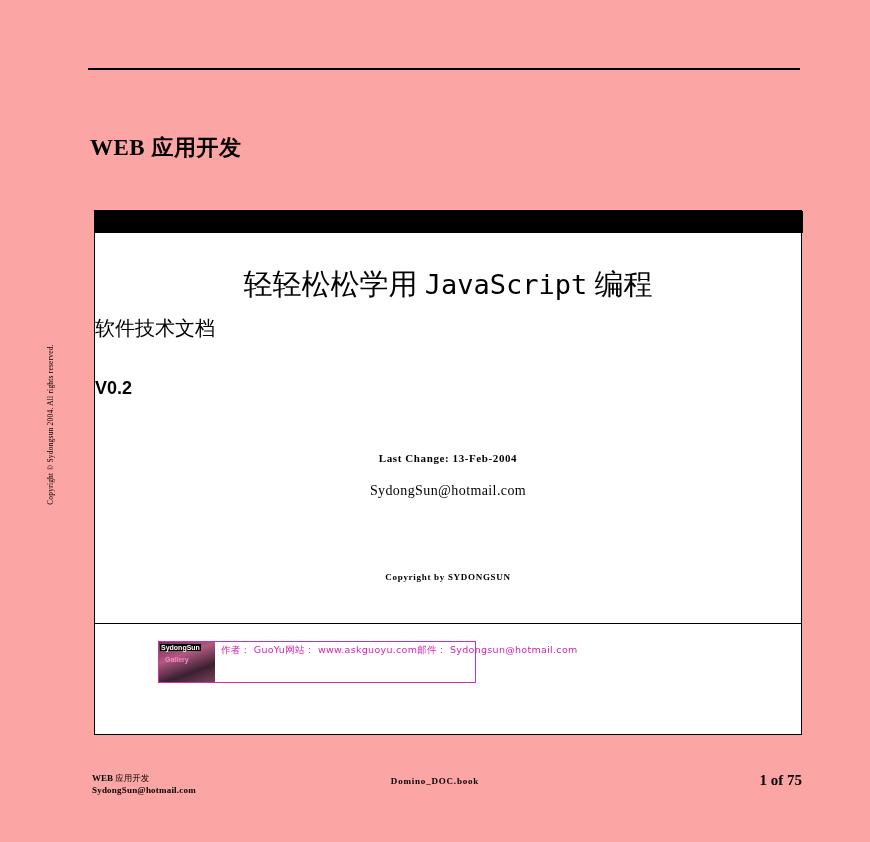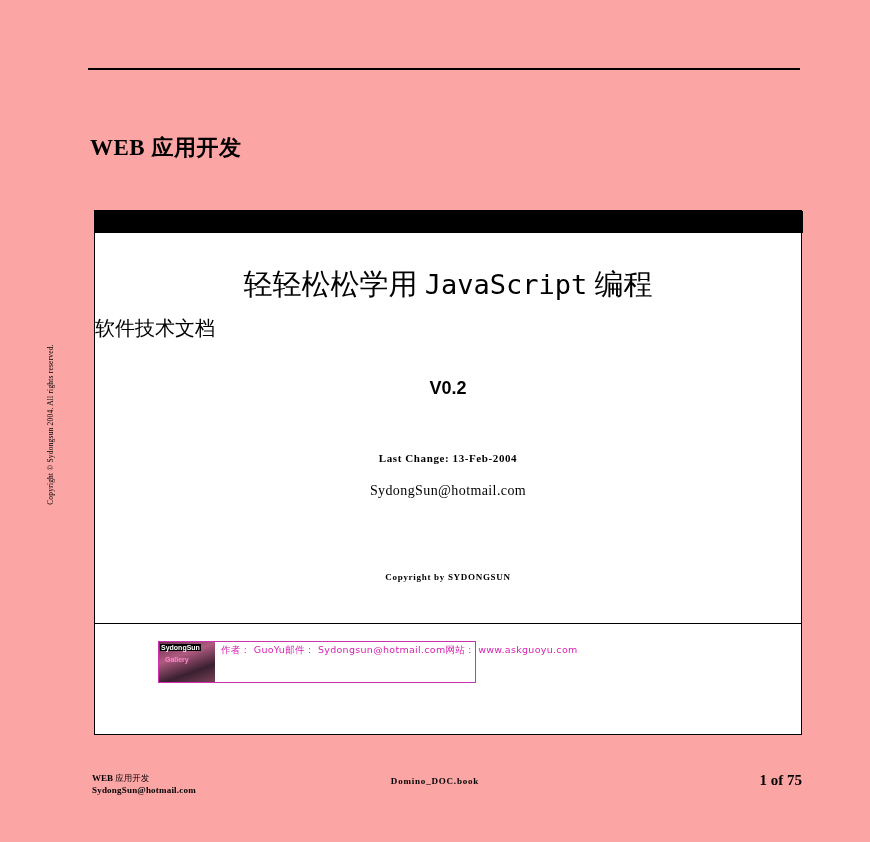--- a/index.html
+++ b/index.html
@@ -112,7 +112,7 @@
     left: 0;
     top: 145px;
     width: 706px;
-    text-align: center;
+    text-align: left;
     font-family: "Liberation Sans", sans-serif;
     font-weight: bold;
     font-size: 18px;

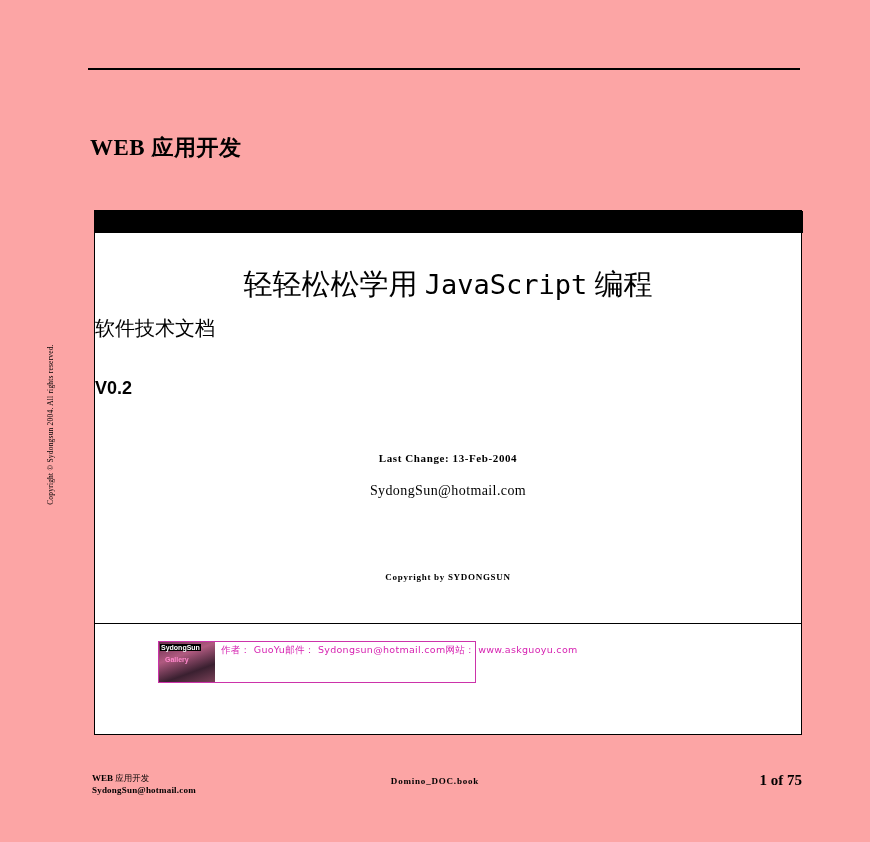--- a/index.html
+++ b/index.html
@@ -344,12 +344,12 @@
             <span class="val">GuoYu</span>
           </div>
           <div class="author-row">
+            <span class="lbl">网站：</span>
+            <span class="val">www.askguoyu.com</span>
+          </div>
+          <div class="author-row">
             <span class="lbl">邮件：</span>
             <span class="val">Sydongsun@hotmail.com</span>
-          </div>
-          <div class="author-row">
-            <span class="lbl">网站：</span>
-            <span class="val">www.askguoyu.com</span>
           </div>
         </div>
       </div>

